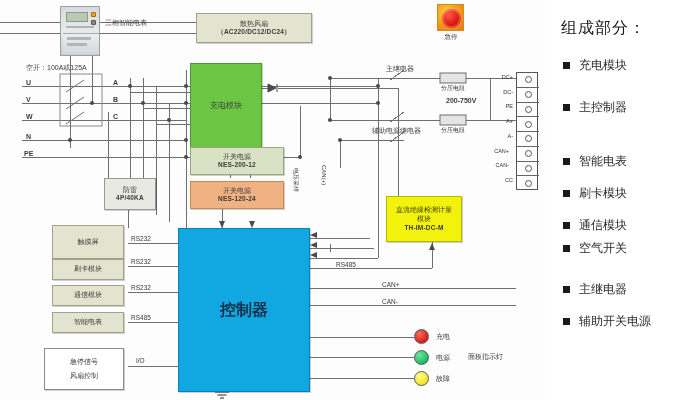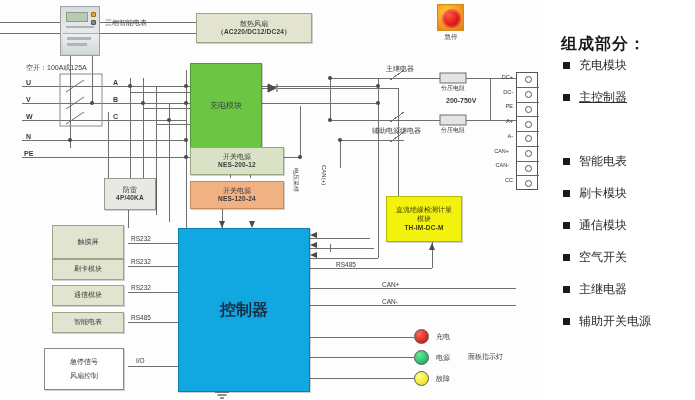--- a/index.html
+++ b/index.html
@@ -115,8 +115,8 @@
     background:#ffffff;
   }
   #panel-title {
-    position:absolute; left:16px; top:34px;
-    font-size:16px; font-weight:bold; color:#1a1a1a;
+    position:absolute; left:16px; top:18px;
+    font-size:16px; font-weight:normal; color:#1a1a1a;
     letter-spacing:1px;
   }
   .panel-item {

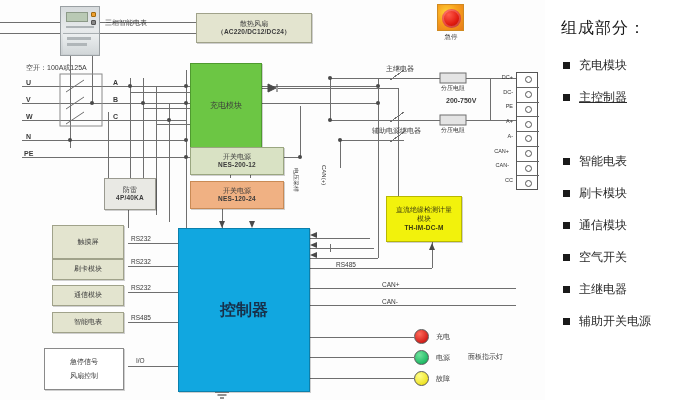--- a/index.html
+++ b/index.html
@@ -438,7 +438,7 @@
       <span class="panel-bullet"></span>
       <span>充电模块</span>
     </div>
-    <div class="panel-item" style="top:89px;text-decoration:underline;">
+    <div class="panel-item" style="top:99px;">
       <span class="panel-bullet"></span>
       <span>主控制器</span>
     </div>

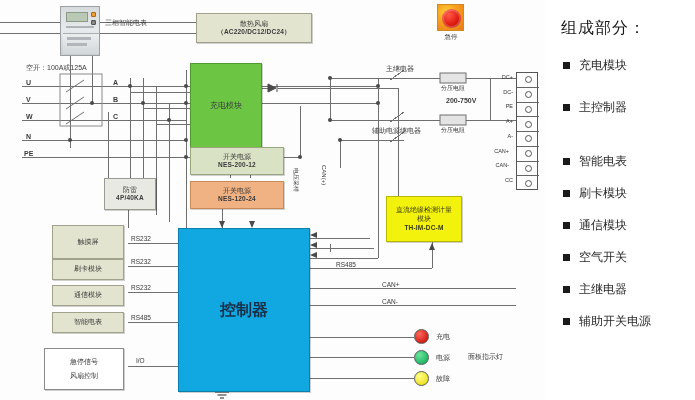--- a/index.html
+++ b/index.html
@@ -454,7 +454,7 @@
       <span class="panel-bullet"></span>
       <span>通信模块</span>
     </div>
-    <div class="panel-item" style="top:249px;">
+    <div class="panel-item" style="top:240px;">
       <span class="panel-bullet"></span>
       <span>空气开关</span>
     </div>

